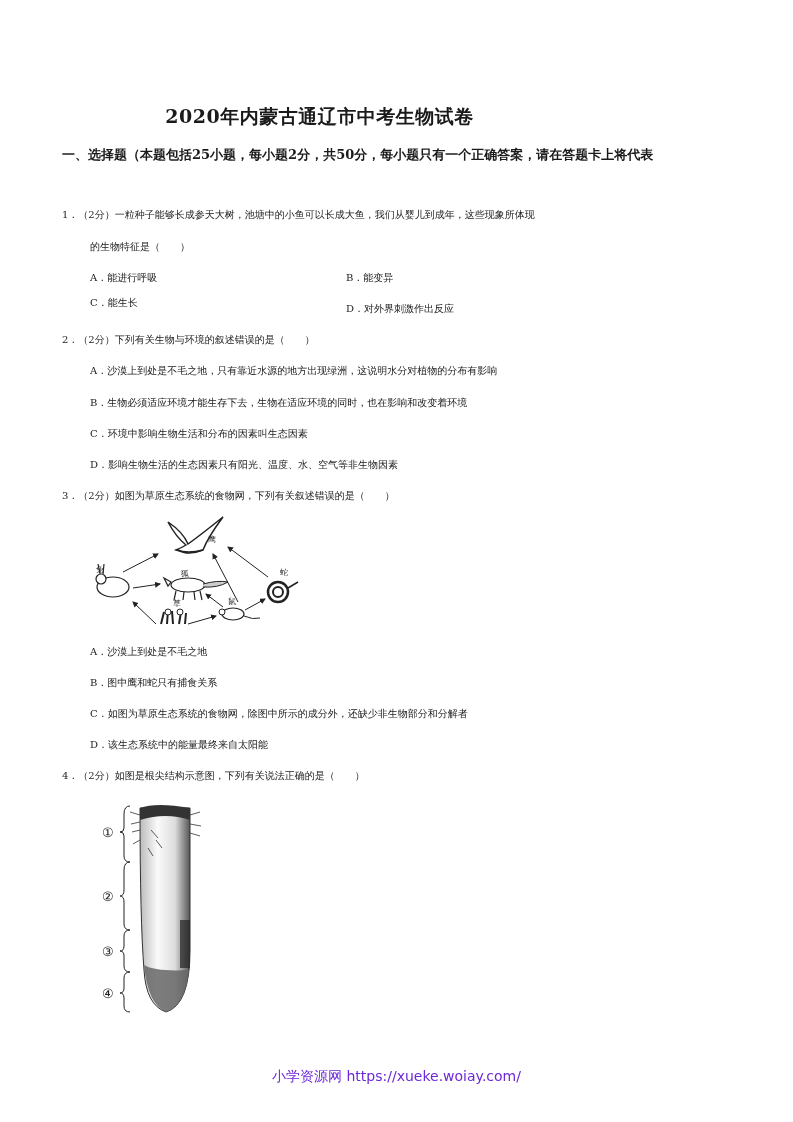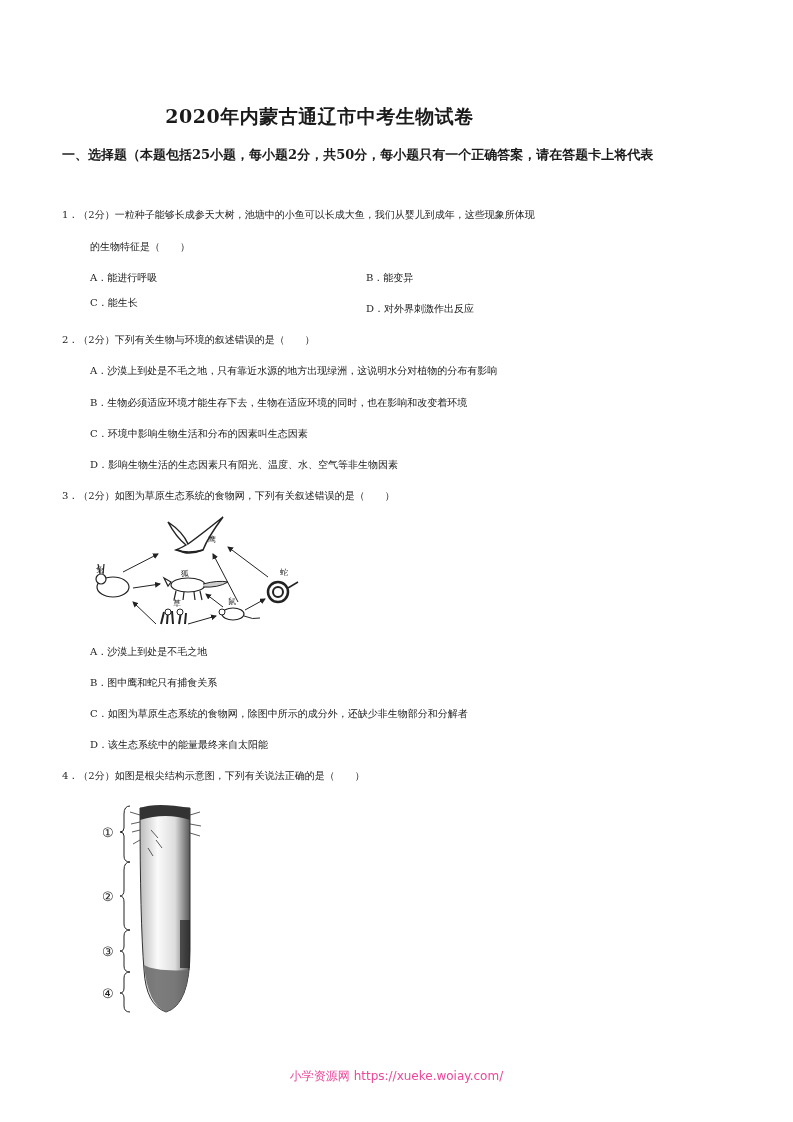--- a/index.html
+++ b/index.html
@@ -13,7 +13,7 @@
   .line { position: absolute; font-size: 10px; white-space: nowrap; }
   .q { left: 62px; }
   .opt { left: 90px; }
-  .opt2 { left: 366px; }
+  .opt2 { left: 346px; }
   .footer { position: absolute; top: 1068px; left: 0; width: 793px; text-align: center;
             font-family: "DejaVu Sans", sans-serif; font-size: 12px; color: #ec4899; }
   .fig { position: absolute; }

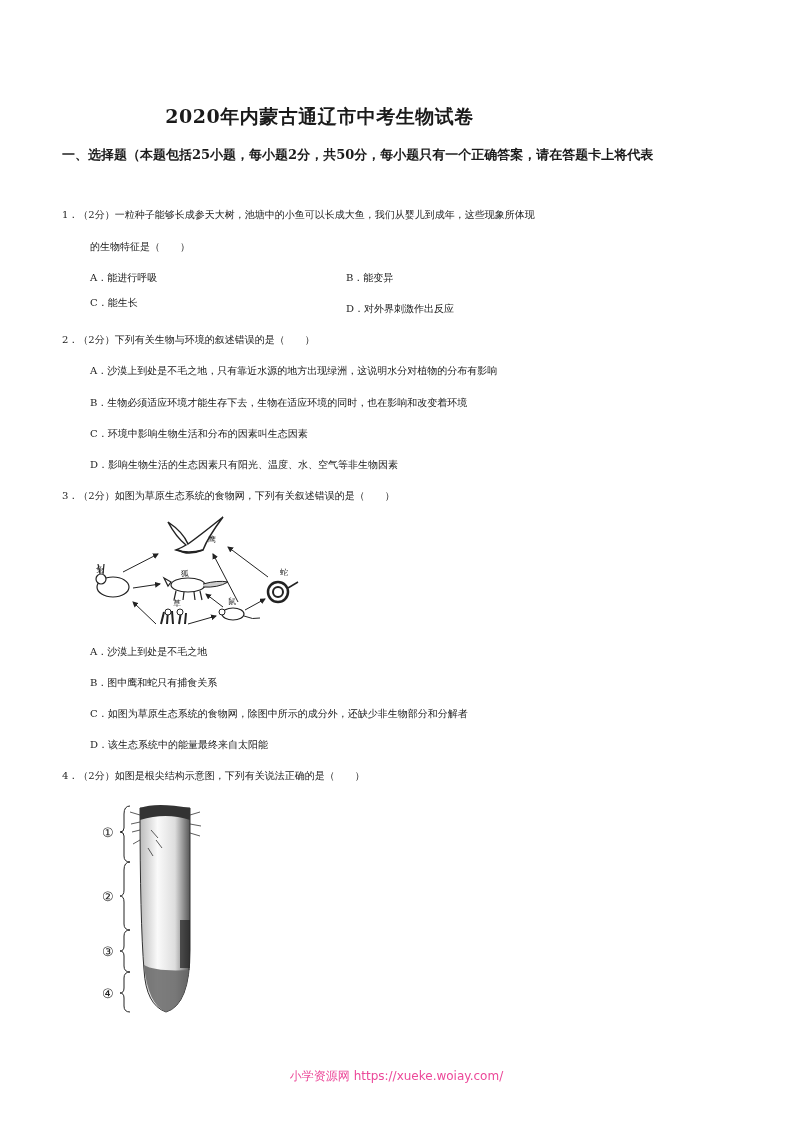--- a/index.html
+++ b/index.html
@@ -15,7 +15,7 @@
   .opt { left: 90px; }
   .opt2 { left: 346px; }
   .footer { position: absolute; top: 1068px; left: 0; width: 793px; text-align: center;
-            font-family: "DejaVu Sans", sans-serif; font-size: 12px; color: #ec4899; }
+            font-family: "DejaVu Sans", sans-serif; font-size: 14px; color: #6d28d9; }
   .fig { position: absolute; }
 </style>
 </head>

